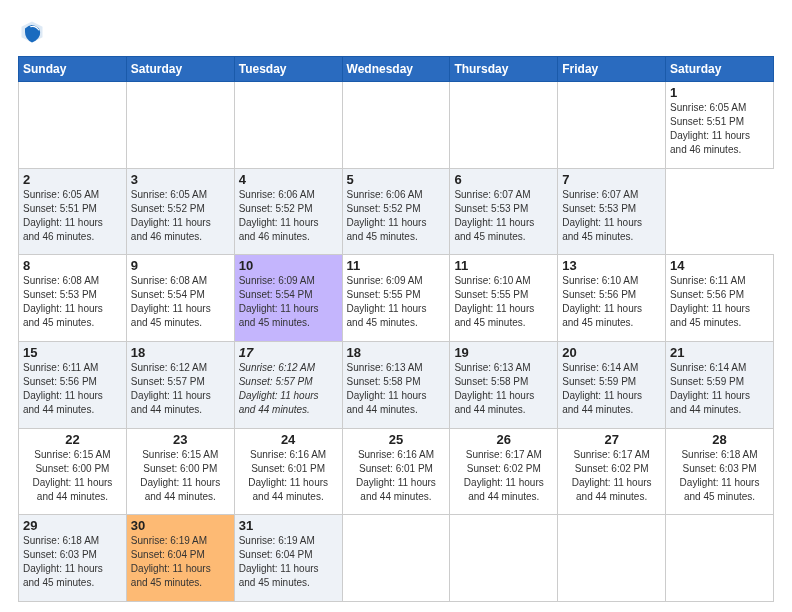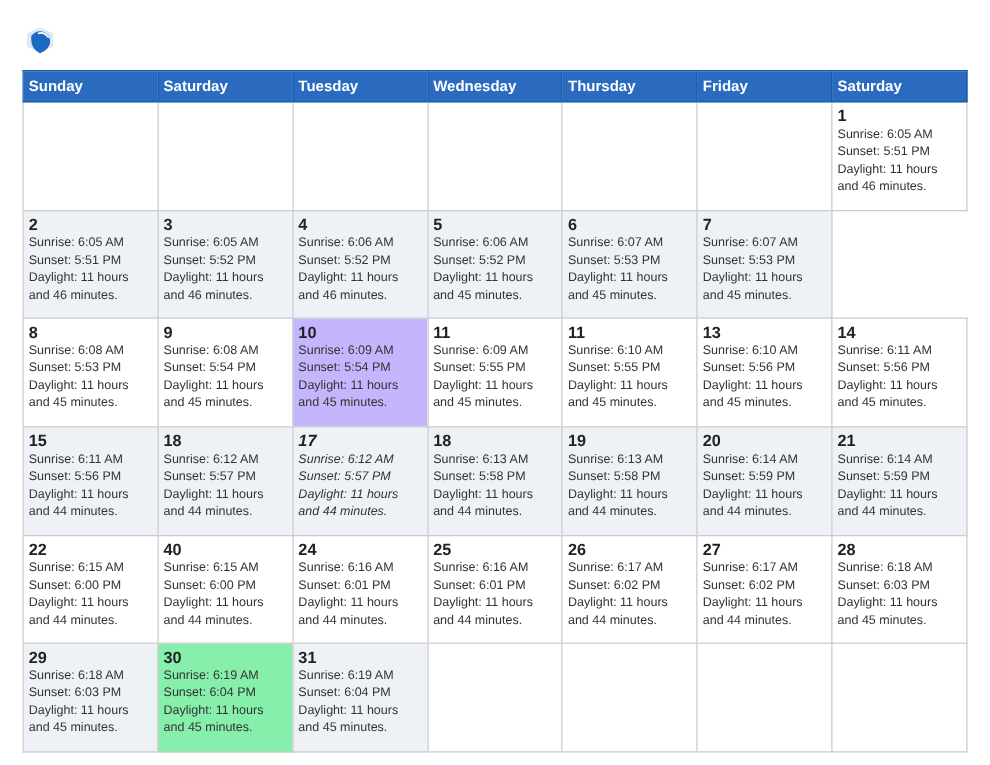--- a/index.html
+++ b/index.html
@@ -225,7 +225,7 @@
             <div class="day-info">Sunrise: 6:14 AM<br>Sunset: 5:59 PM<br>Daylight: 11 hours and 44 minutes.</div>
           </td>
         </tr>
-        <tr style="background: rgb(255, 255, 255);">
+        <tr style="background: rgb(255, 255, 255); text-align: center;">
           <td style="background: rgb(255, 255, 255);">
             <span class="day-number">22</span>
             <div class="day-info">Sunrise: 6:15 AM<br>Sunset: 6:00 PM<br>Daylight: 11 hours and 44 minutes.</div>

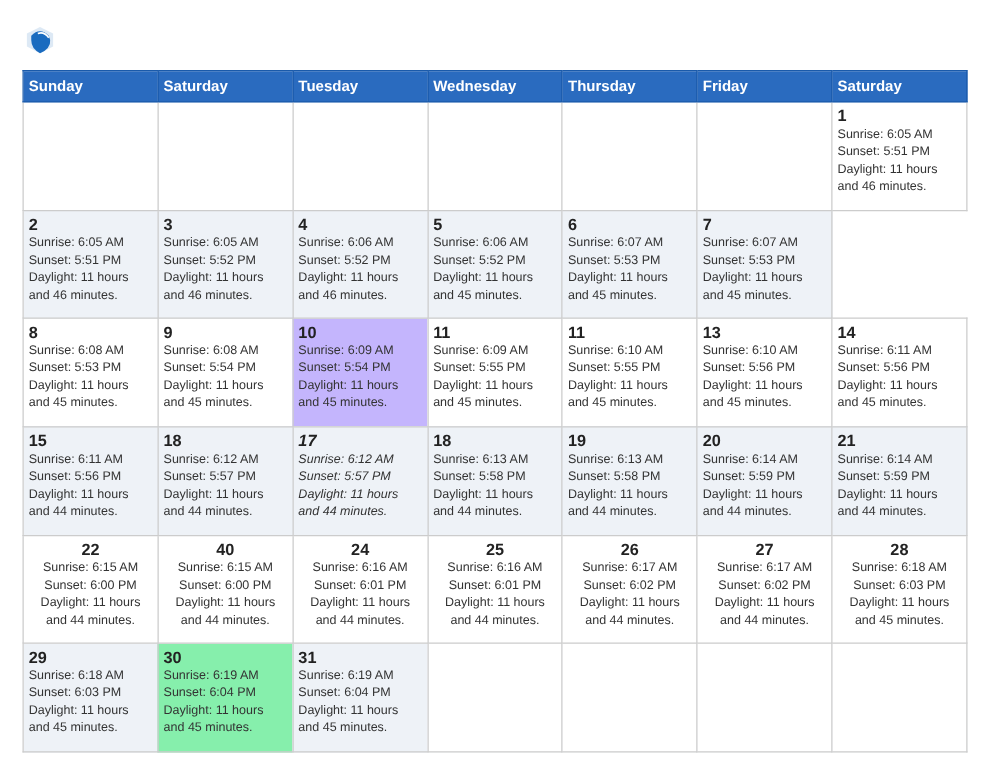--- a/index.html
+++ b/index.html
@@ -231,7 +231,7 @@
             <div class="day-info">Sunrise: 6:15 AM<br>Sunset: 6:00 PM<br>Daylight: 11 hours and 44 minutes.</div>
           </td>
           <td style="background: rgb(255, 255, 255);">
-            <span class="day-number">40</span>
+            <span class="day-number">23</span>
             <div class="day-info">Sunrise: 6:15 AM<br>Sunset: 6:00 PM<br>Daylight: 11 hours and 44 minutes.</div>
           </td>
           <td style="background: rgb(255, 255, 255);">

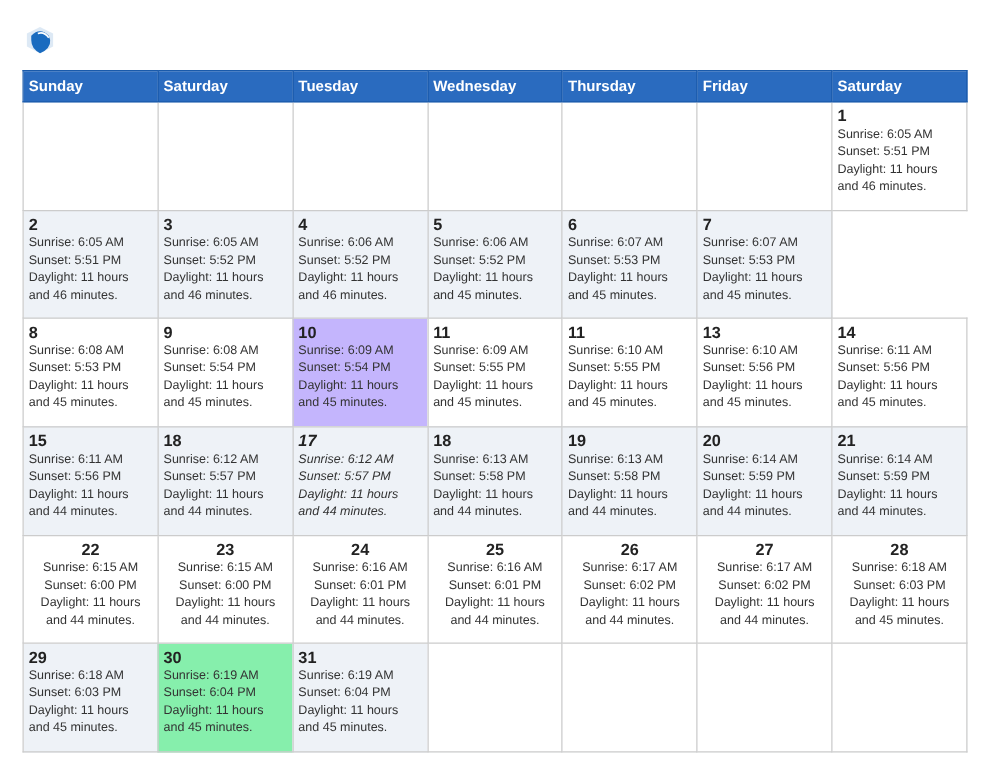--- a/index.html
+++ b/index.html
@@ -260,7 +260,7 @@
             <span class="day-number">29</span>
             <div class="day-info">Sunrise: 6:18 AM<br>Sunset: 6:03 PM<br>Daylight: 11 hours and 45 minutes.</div>
           </td>
-          <td style="background: #86efac;">
+          <td style="background: #fdba74;">
             <span class="day-number">30</span>
             <div class="day-info">Sunrise: 6:19 AM<br>Sunset: 6:04 PM<br>Daylight: 11 hours and 45 minutes.</div>
           </td>

